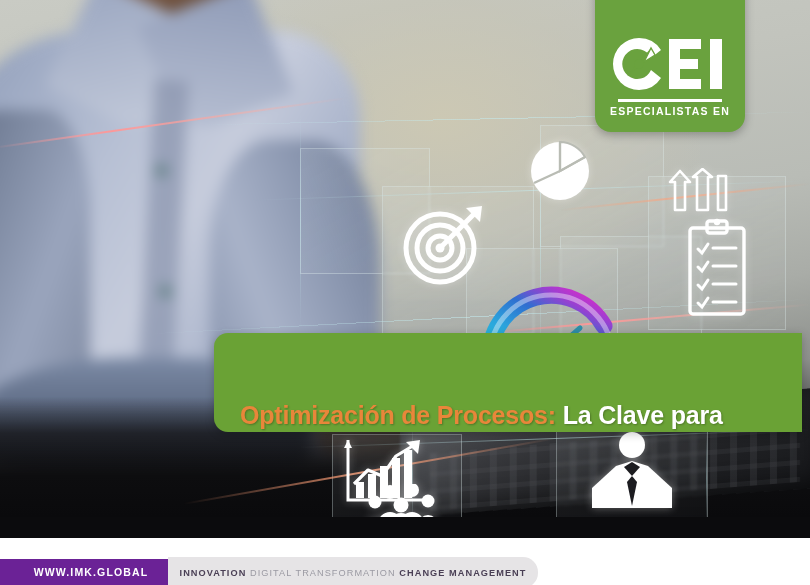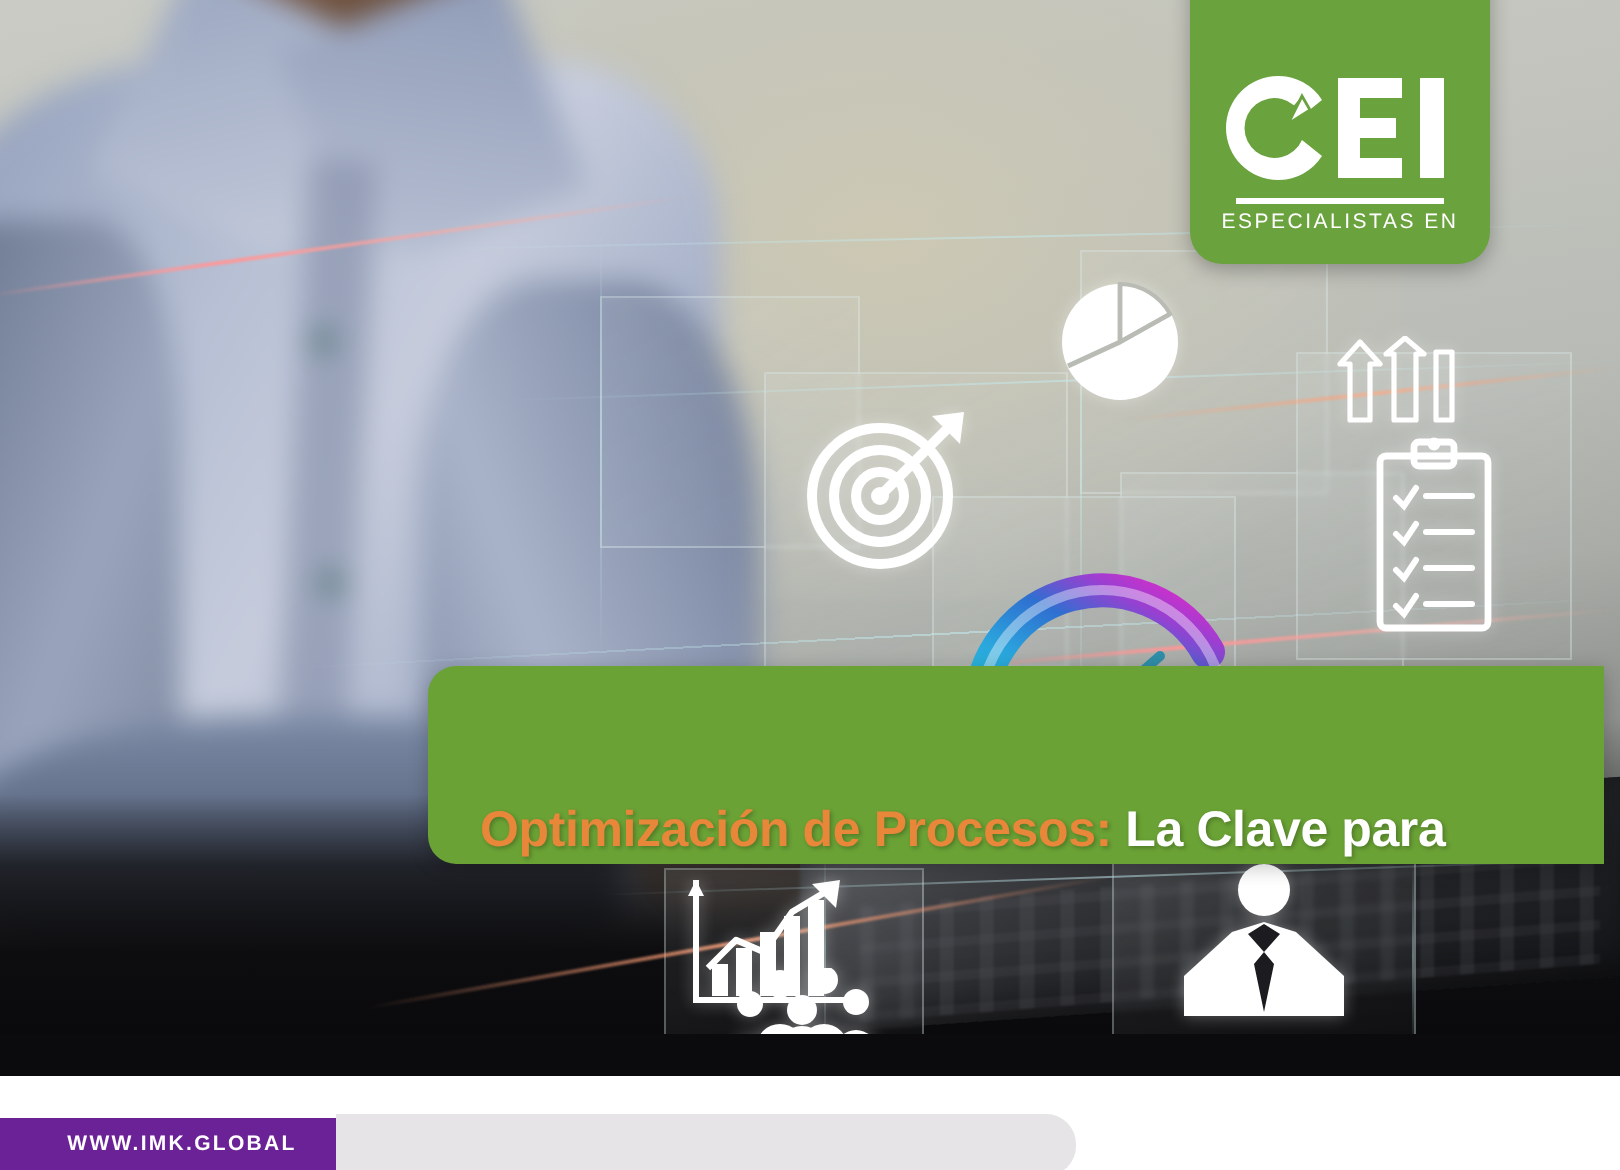--- a/index.html
+++ b/index.html
@@ -141,7 +141,7 @@
   .cei-mark{display:flex;align-items:center;justify-content:center;margin-bottom:2px;}
   .cei-rule{width:104px;height:3px;background:#fff;margin:5px 0 4px;}
   .cei-sub1{
-    color:#fff;font-size:10.5px;letter-spacing:1.25px;font-weight:400;
+    color:#fff;font-size:10.5px;letter-spacing:1.25px;font-weight:700;
     font-family:"Liberation Sans",sans-serif;line-height:1.1;
   }
   .cei-sub2{

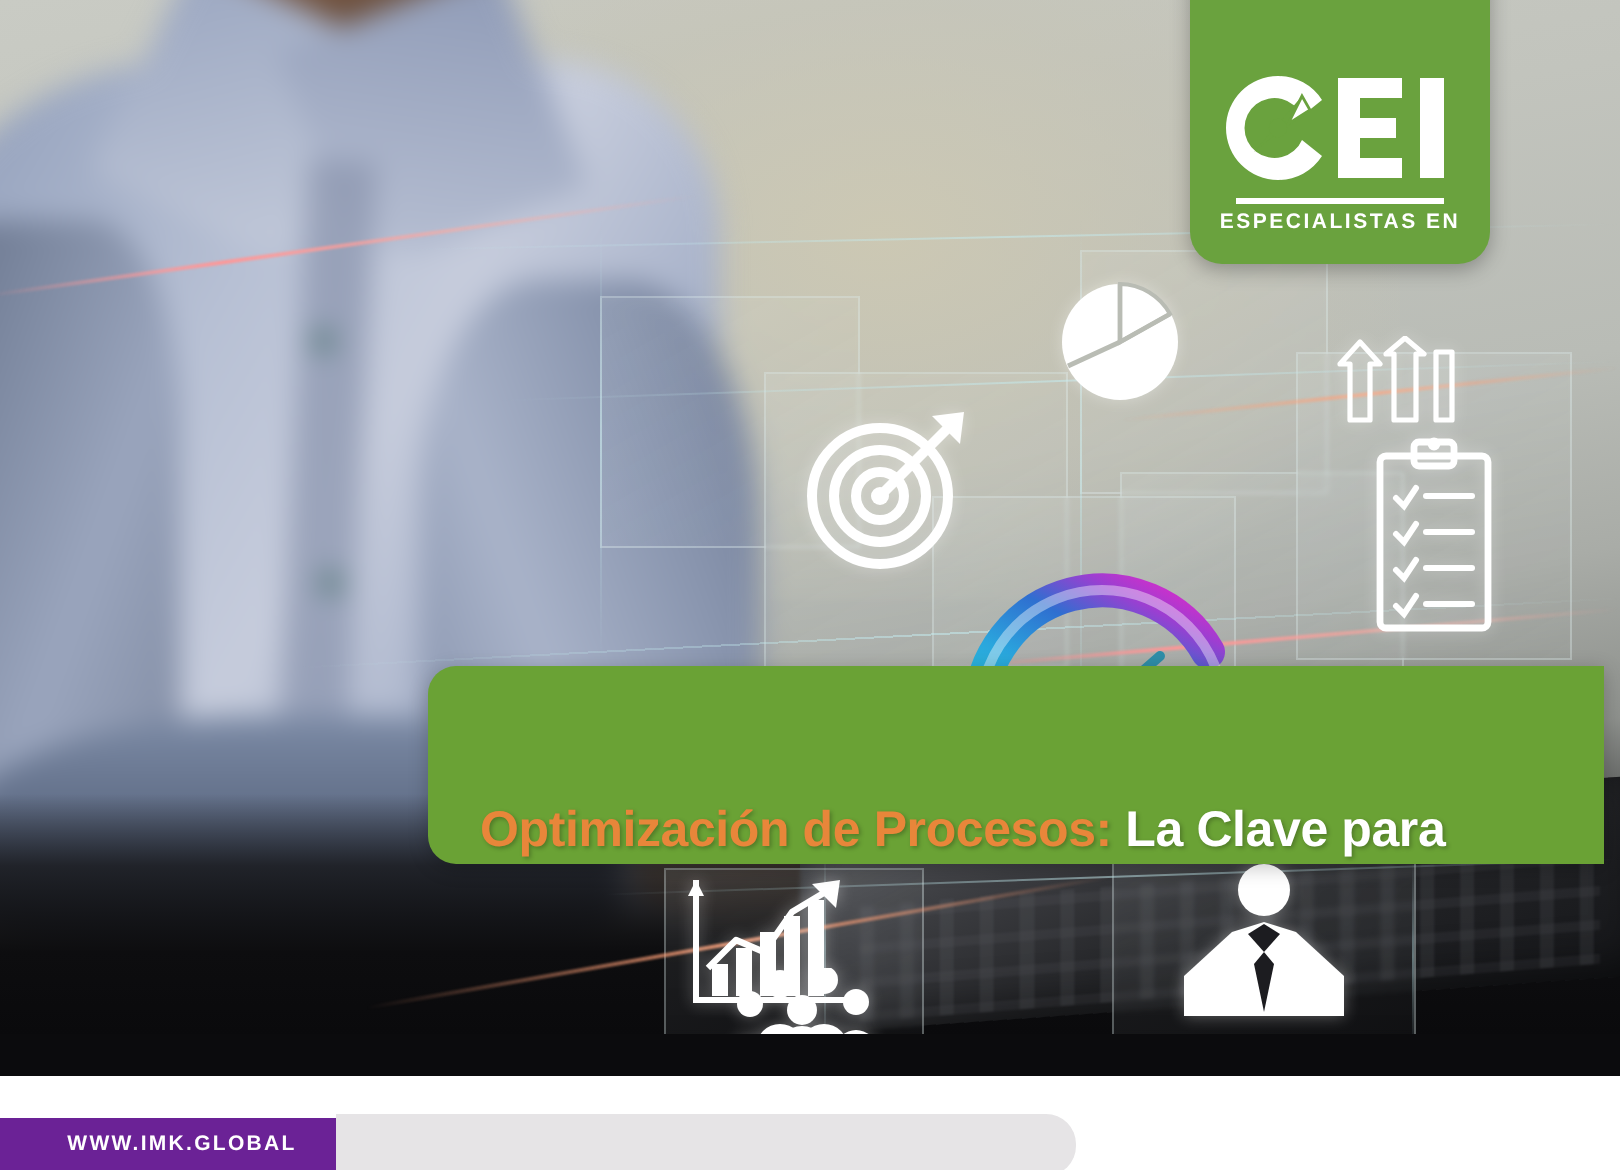--- a/index.html
+++ b/index.html
@@ -401,6 +401,11 @@
     </div>
 
     <div class="kw-pill">
+      <div class="kw-line">
+        <span class="kw-b">INNOVATION</span>
+        <span>DIGITAL TRANSFORMATION</span>
+        <span class="kw-b">CHANGE MANAGEMENT</span>
+      </div>
     </div>
 
   </div>

